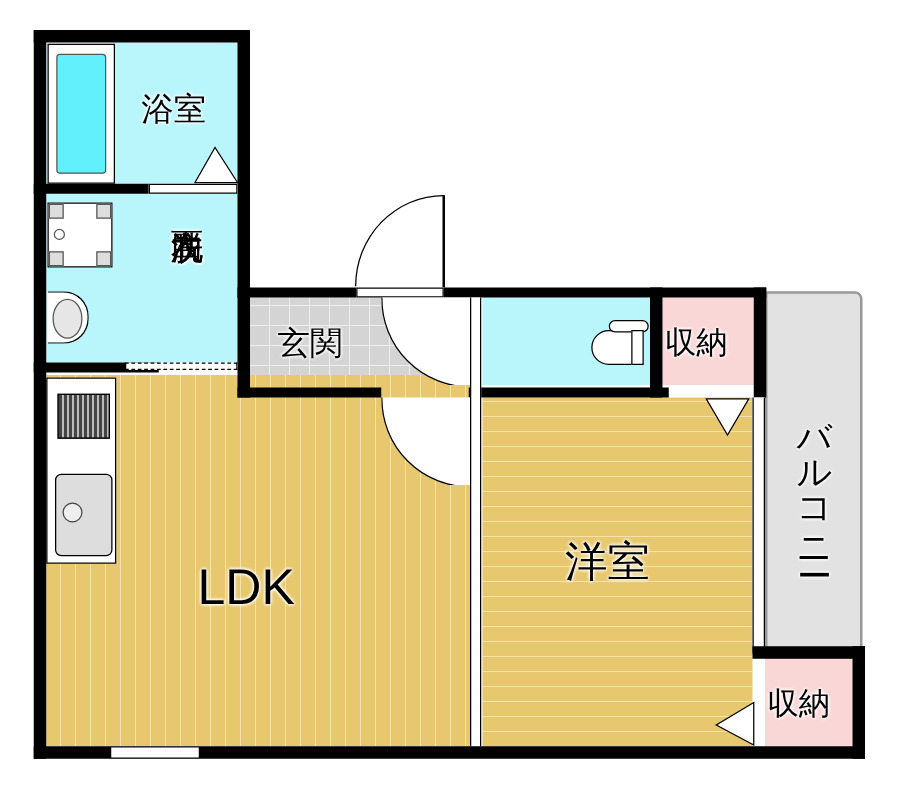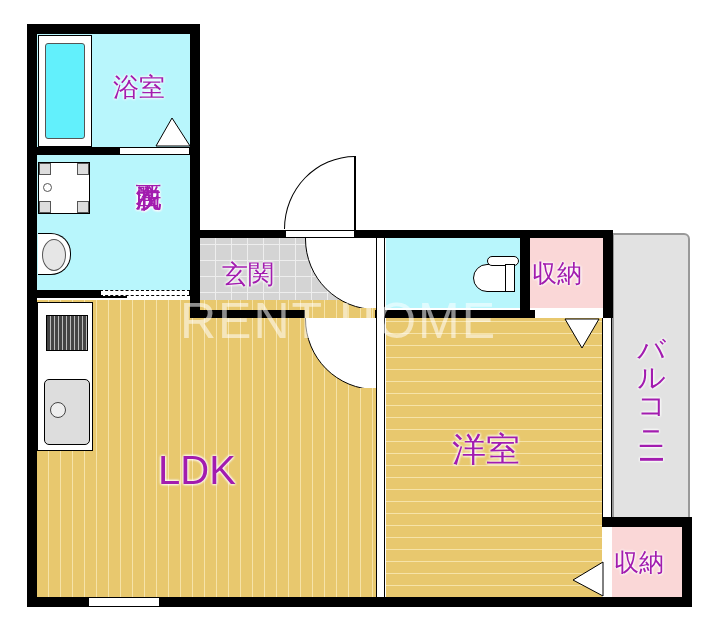--- a/index.html
+++ b/index.html
@@ -13,7 +13,7 @@
   .tile{background:#d4d4d4;background-image:repeating-linear-gradient(90deg,transparent 0 15px,#eee 15px 16px),repeating-linear-gradient(0deg,transparent 0 15px,#eee 15px 16px);}
   .pink{background:#fad7d7;}
   .gray{background:#e2e2e2;}
-  .label{position:absolute;color:#a21caf;font-family:"DejaVu Sans",sans-serif;text-shadow:0 0 3px #fff,0 0 3px #fff,0 0 3px #fff;white-space:nowrap;}
+  .label{position:absolute;color:#000000;font-family:"DejaVu Sans",sans-serif;text-shadow:0 0 3px #fff,0 0 3px #fff,0 0 3px #fff;white-space:nowrap;}
   .vert{writing-mode:vertical-rl;text-orientation:upright;}
   .watermark{position:absolute;color:rgba(255,255,255,0.55);font-family:"Liberation Sans",sans-serif;font-size:50px;letter-spacing:2px;}
 </style>

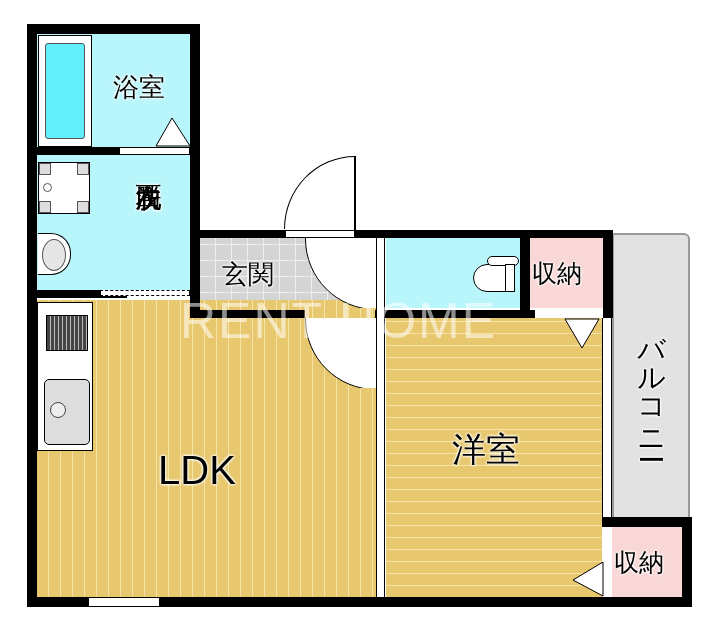--- a/index.html
+++ b/index.html
@@ -113,7 +113,6 @@
     <div class="abs" style="left:0;top:-70px;width:140px;height:140px;border:1.5px solid #000;border-radius:50%;background:#fff;"></div>
   </div>
 
-  <div class="watermark" style="left:180px;top:292px;">RENT HOME</div>
 </div>
 
 </body></html>

